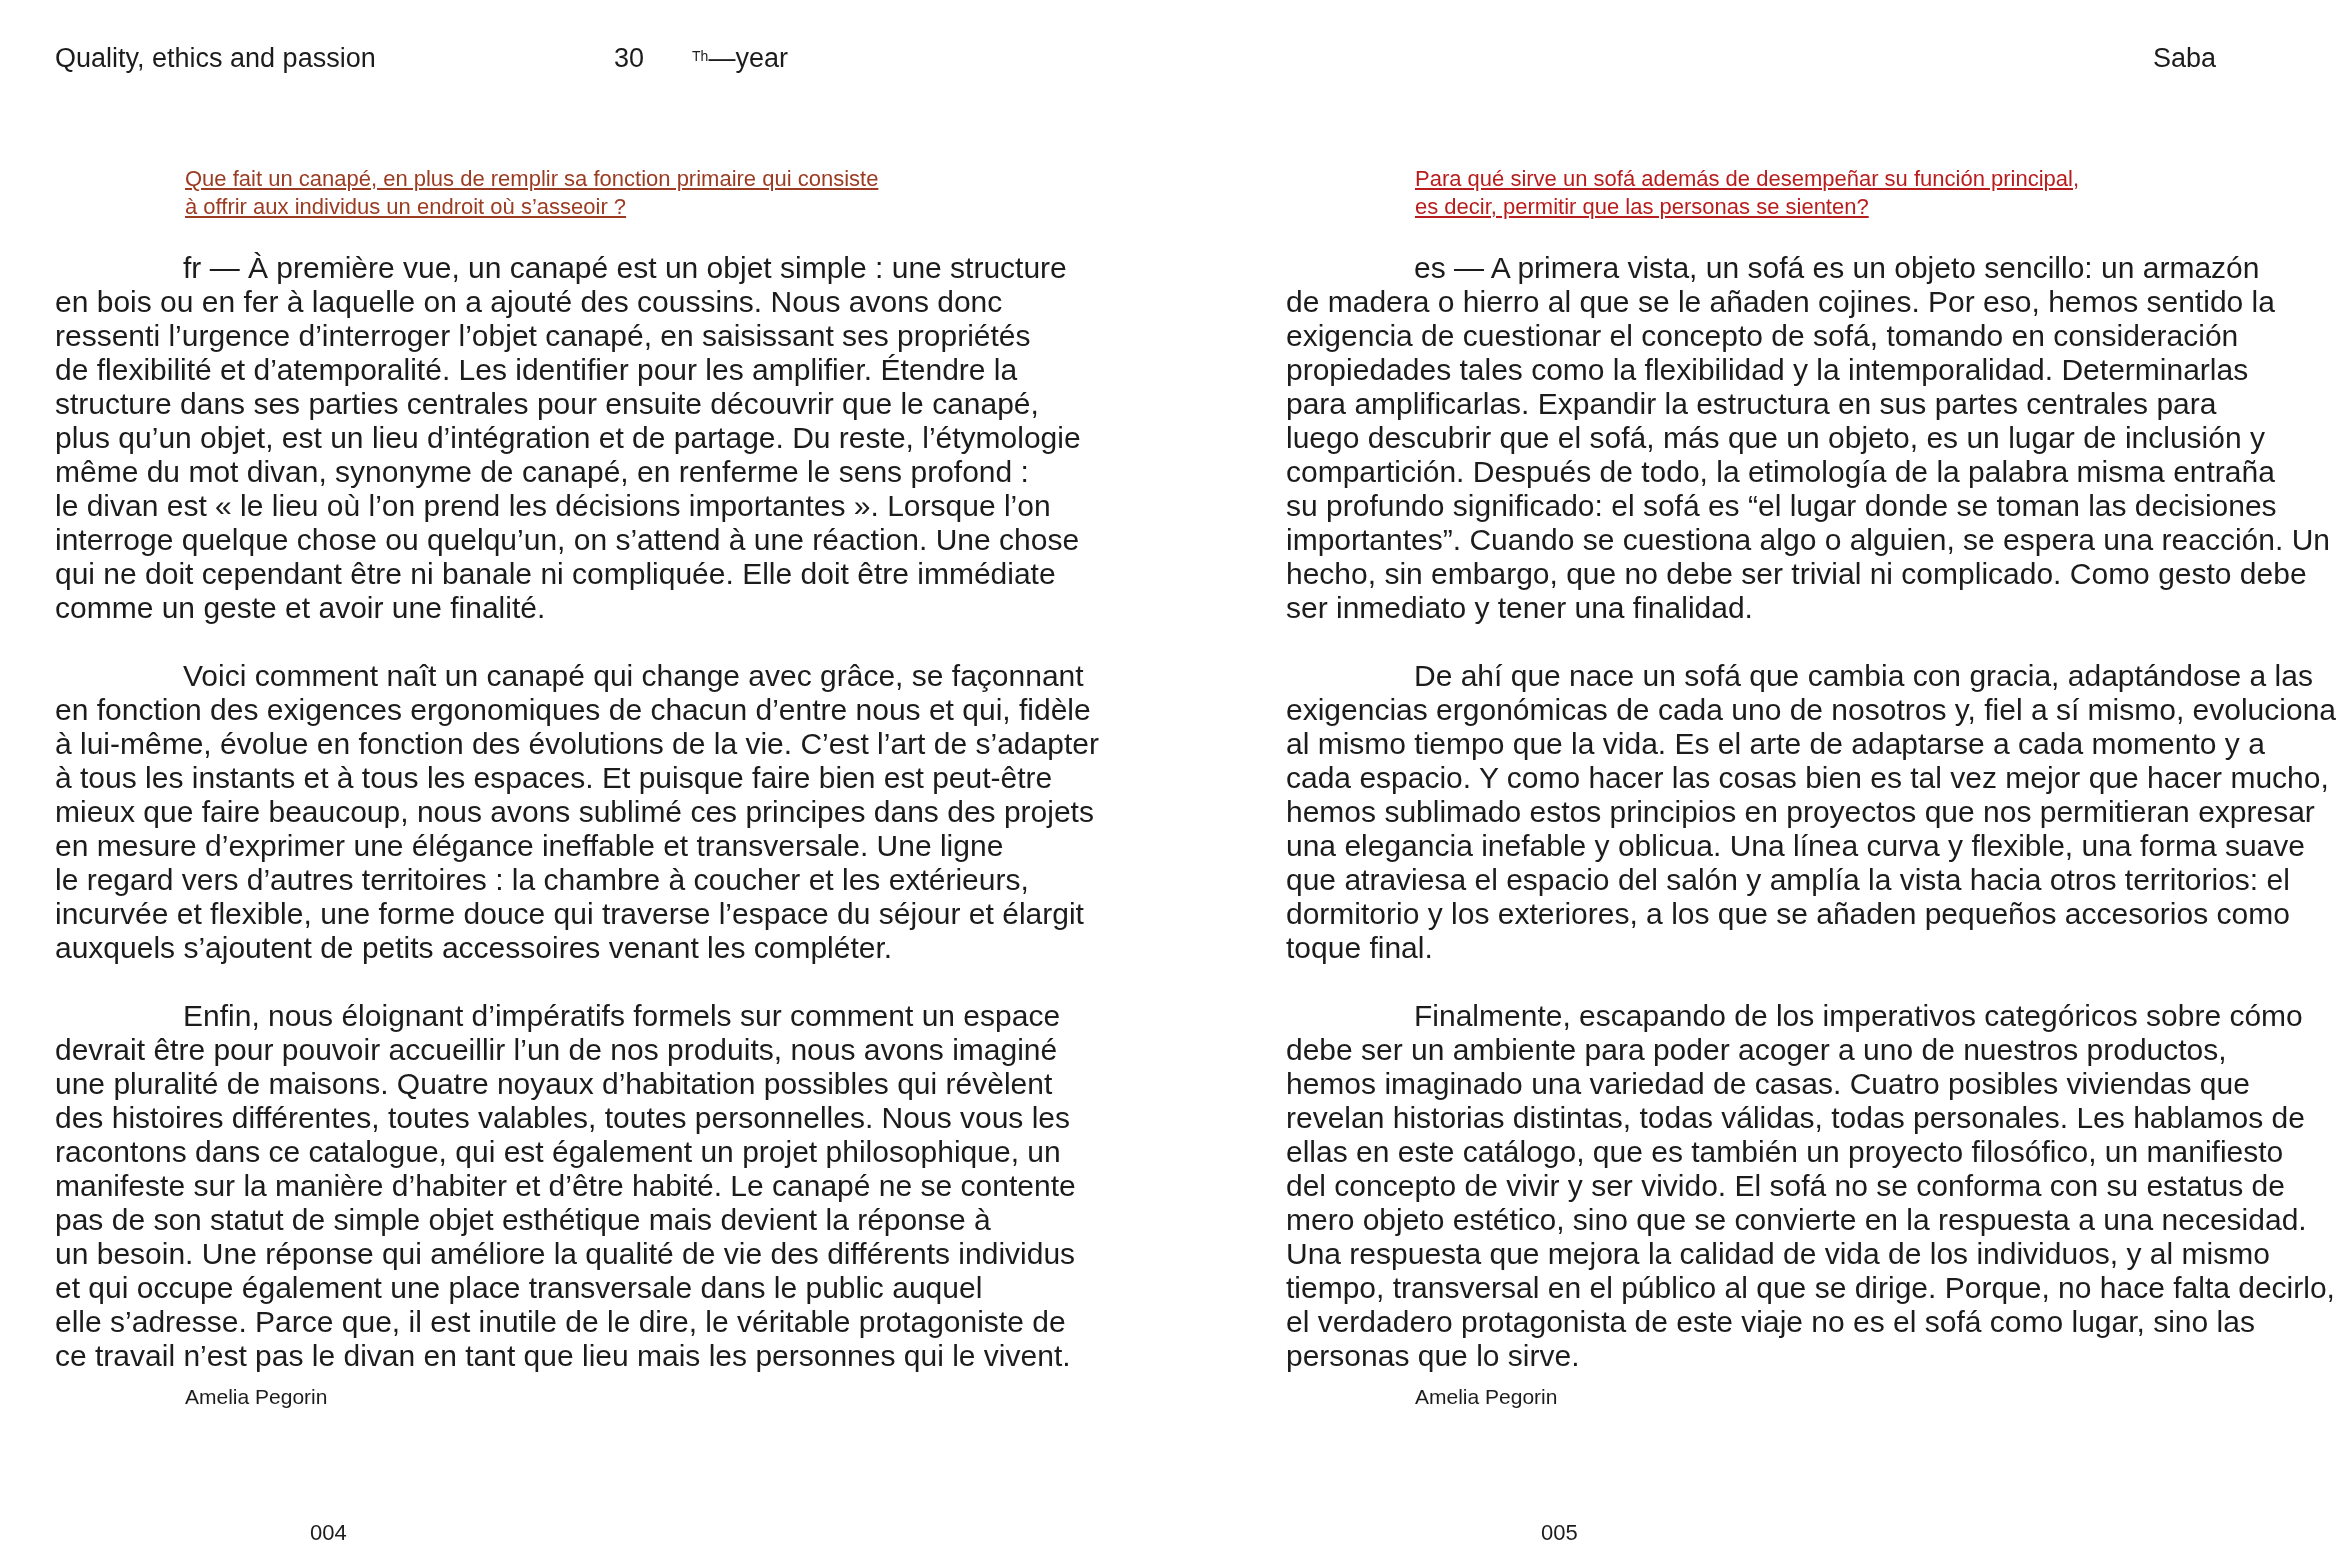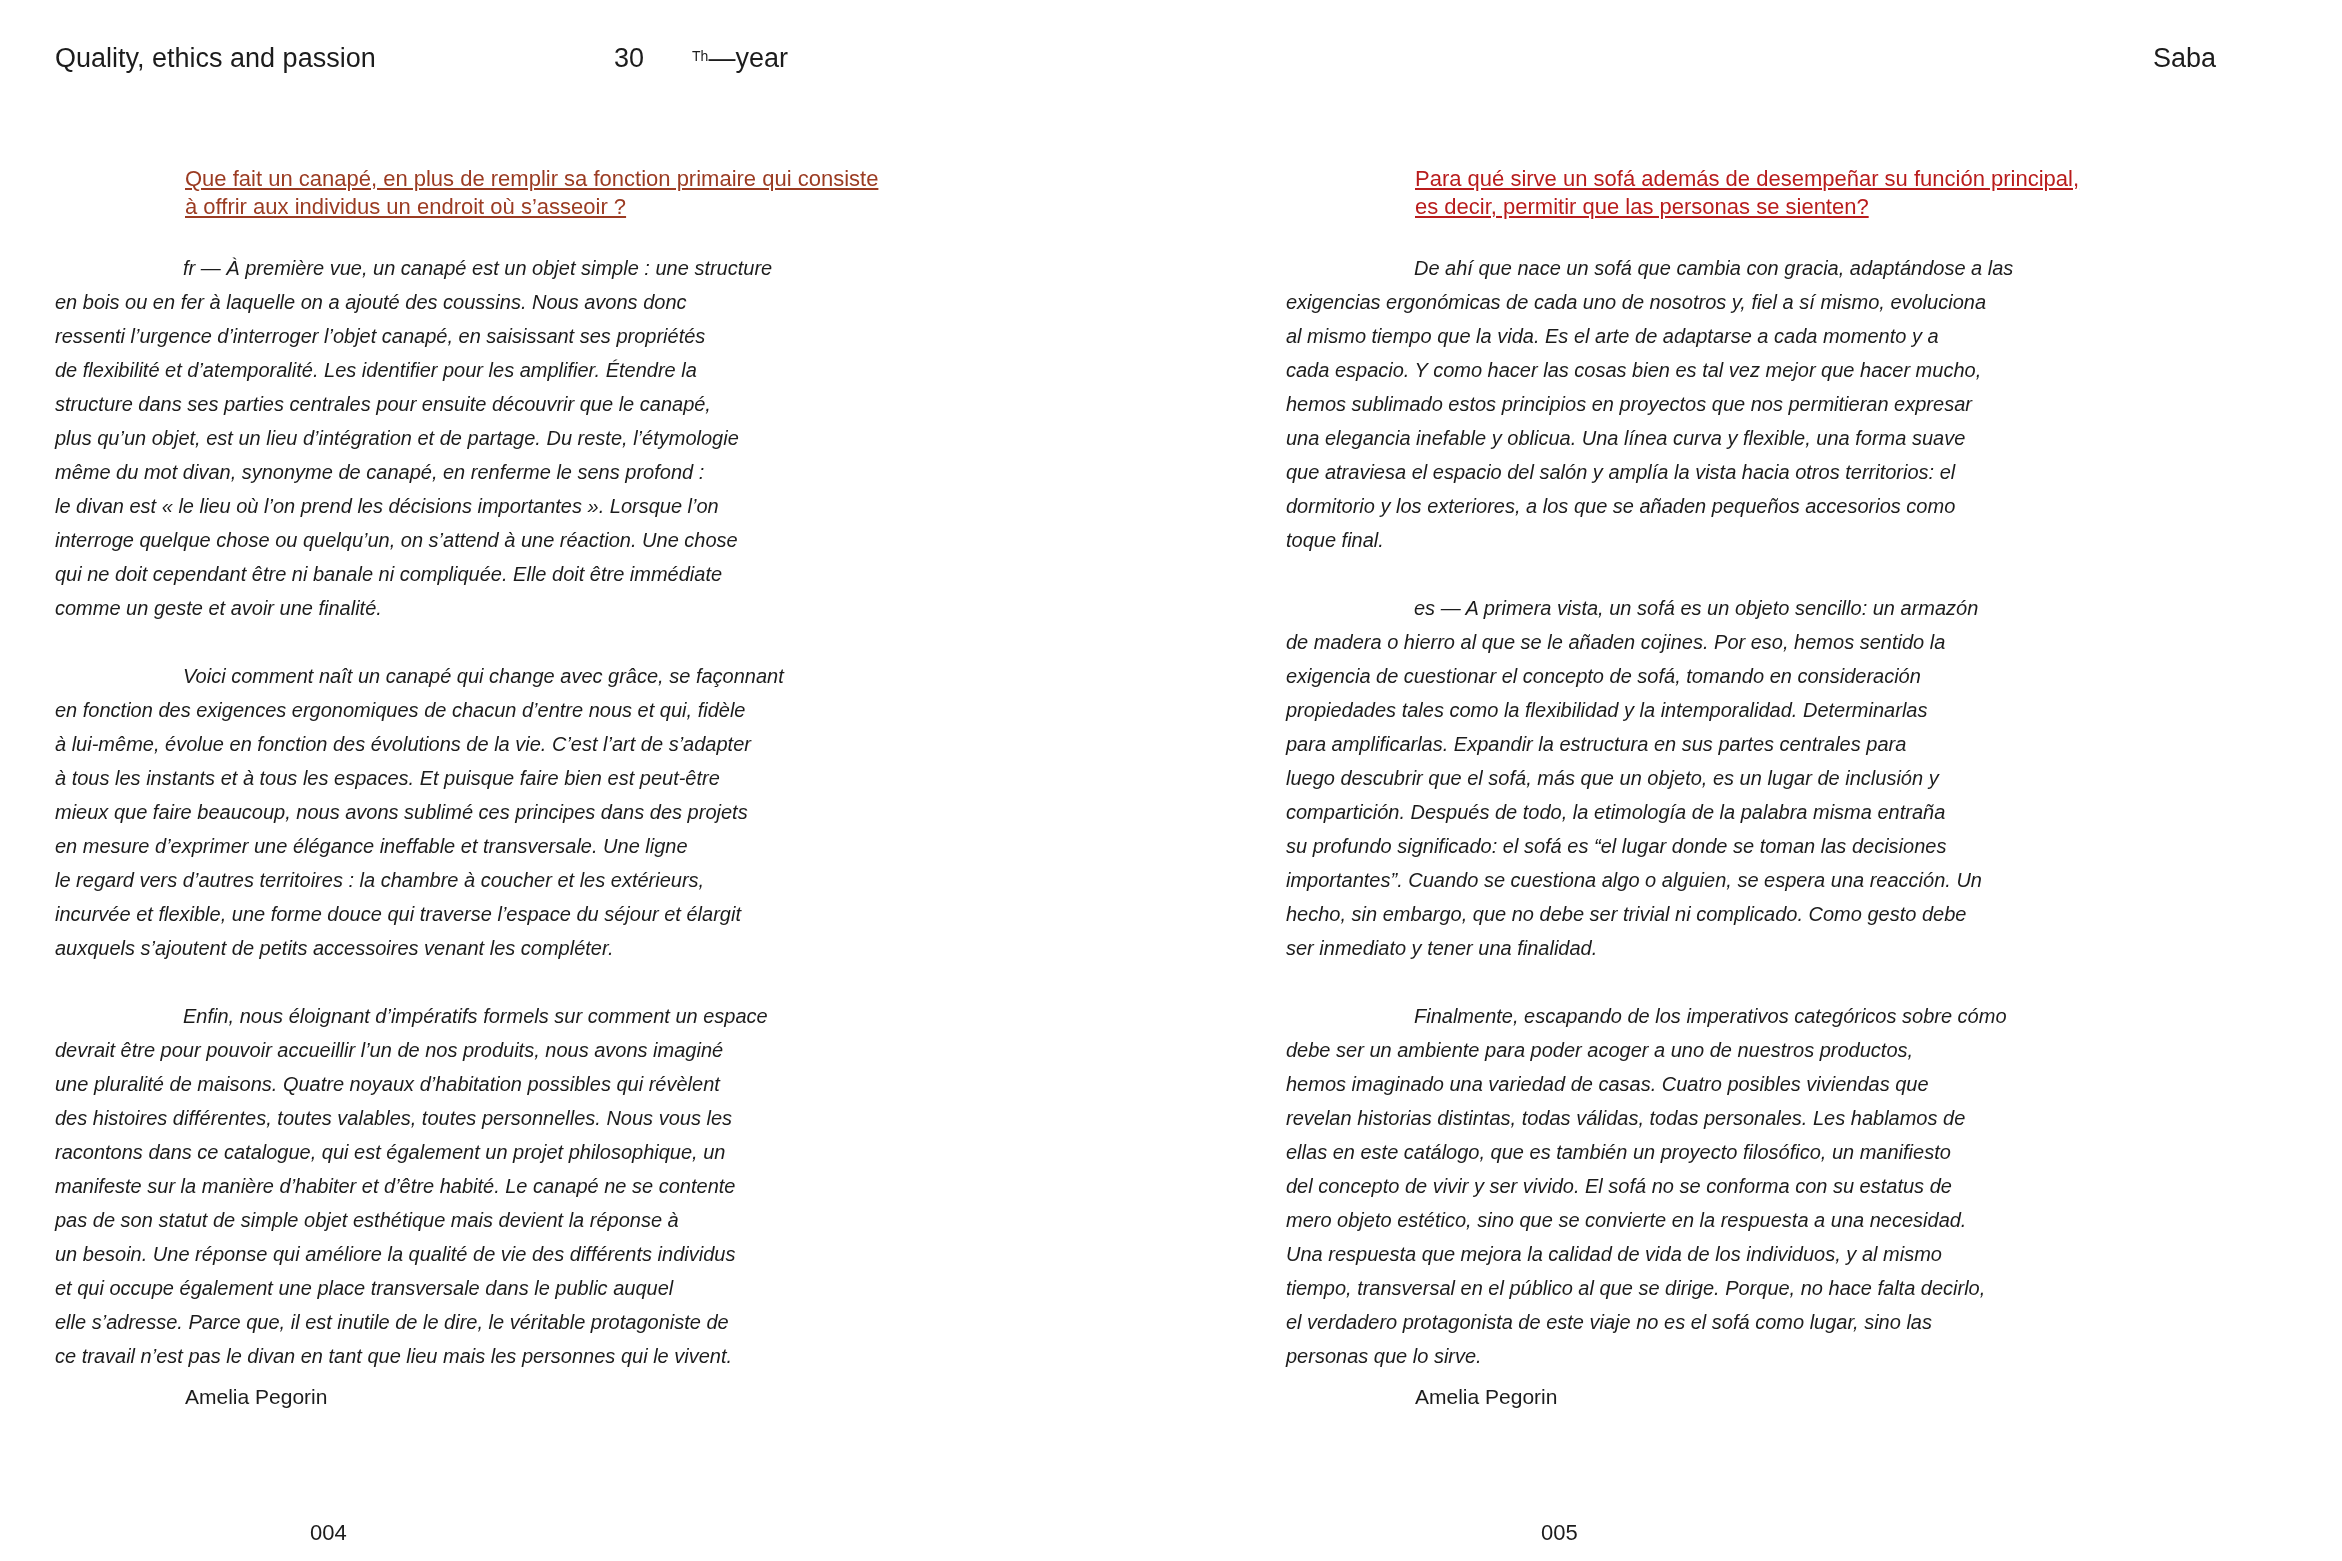--- a/index.html
+++ b/index.html
@@ -9,7 +9,7 @@
   .hdr sup { font-size:14px; vertical-align:top; position:relative; top:-1.9px;padding-left:48px; }
   .question { position:absolute; top:165px; font-size:22px; line-height:28px; white-space:nowrap;text-decoration:underline; }
   .question div { white-space:nowrap; }
-  .body { position:absolute; font-size:20px; line-height:34px; white-space:nowrap;font-style:italic; }
+  .body { position:absolute; font-size:30px; line-height:34px; white-space:nowrap; }
   .body .line { white-space:nowrap; height:34px; }
   .body .indent { padding-left:128px; }
   .para { margin-bottom:34px; }

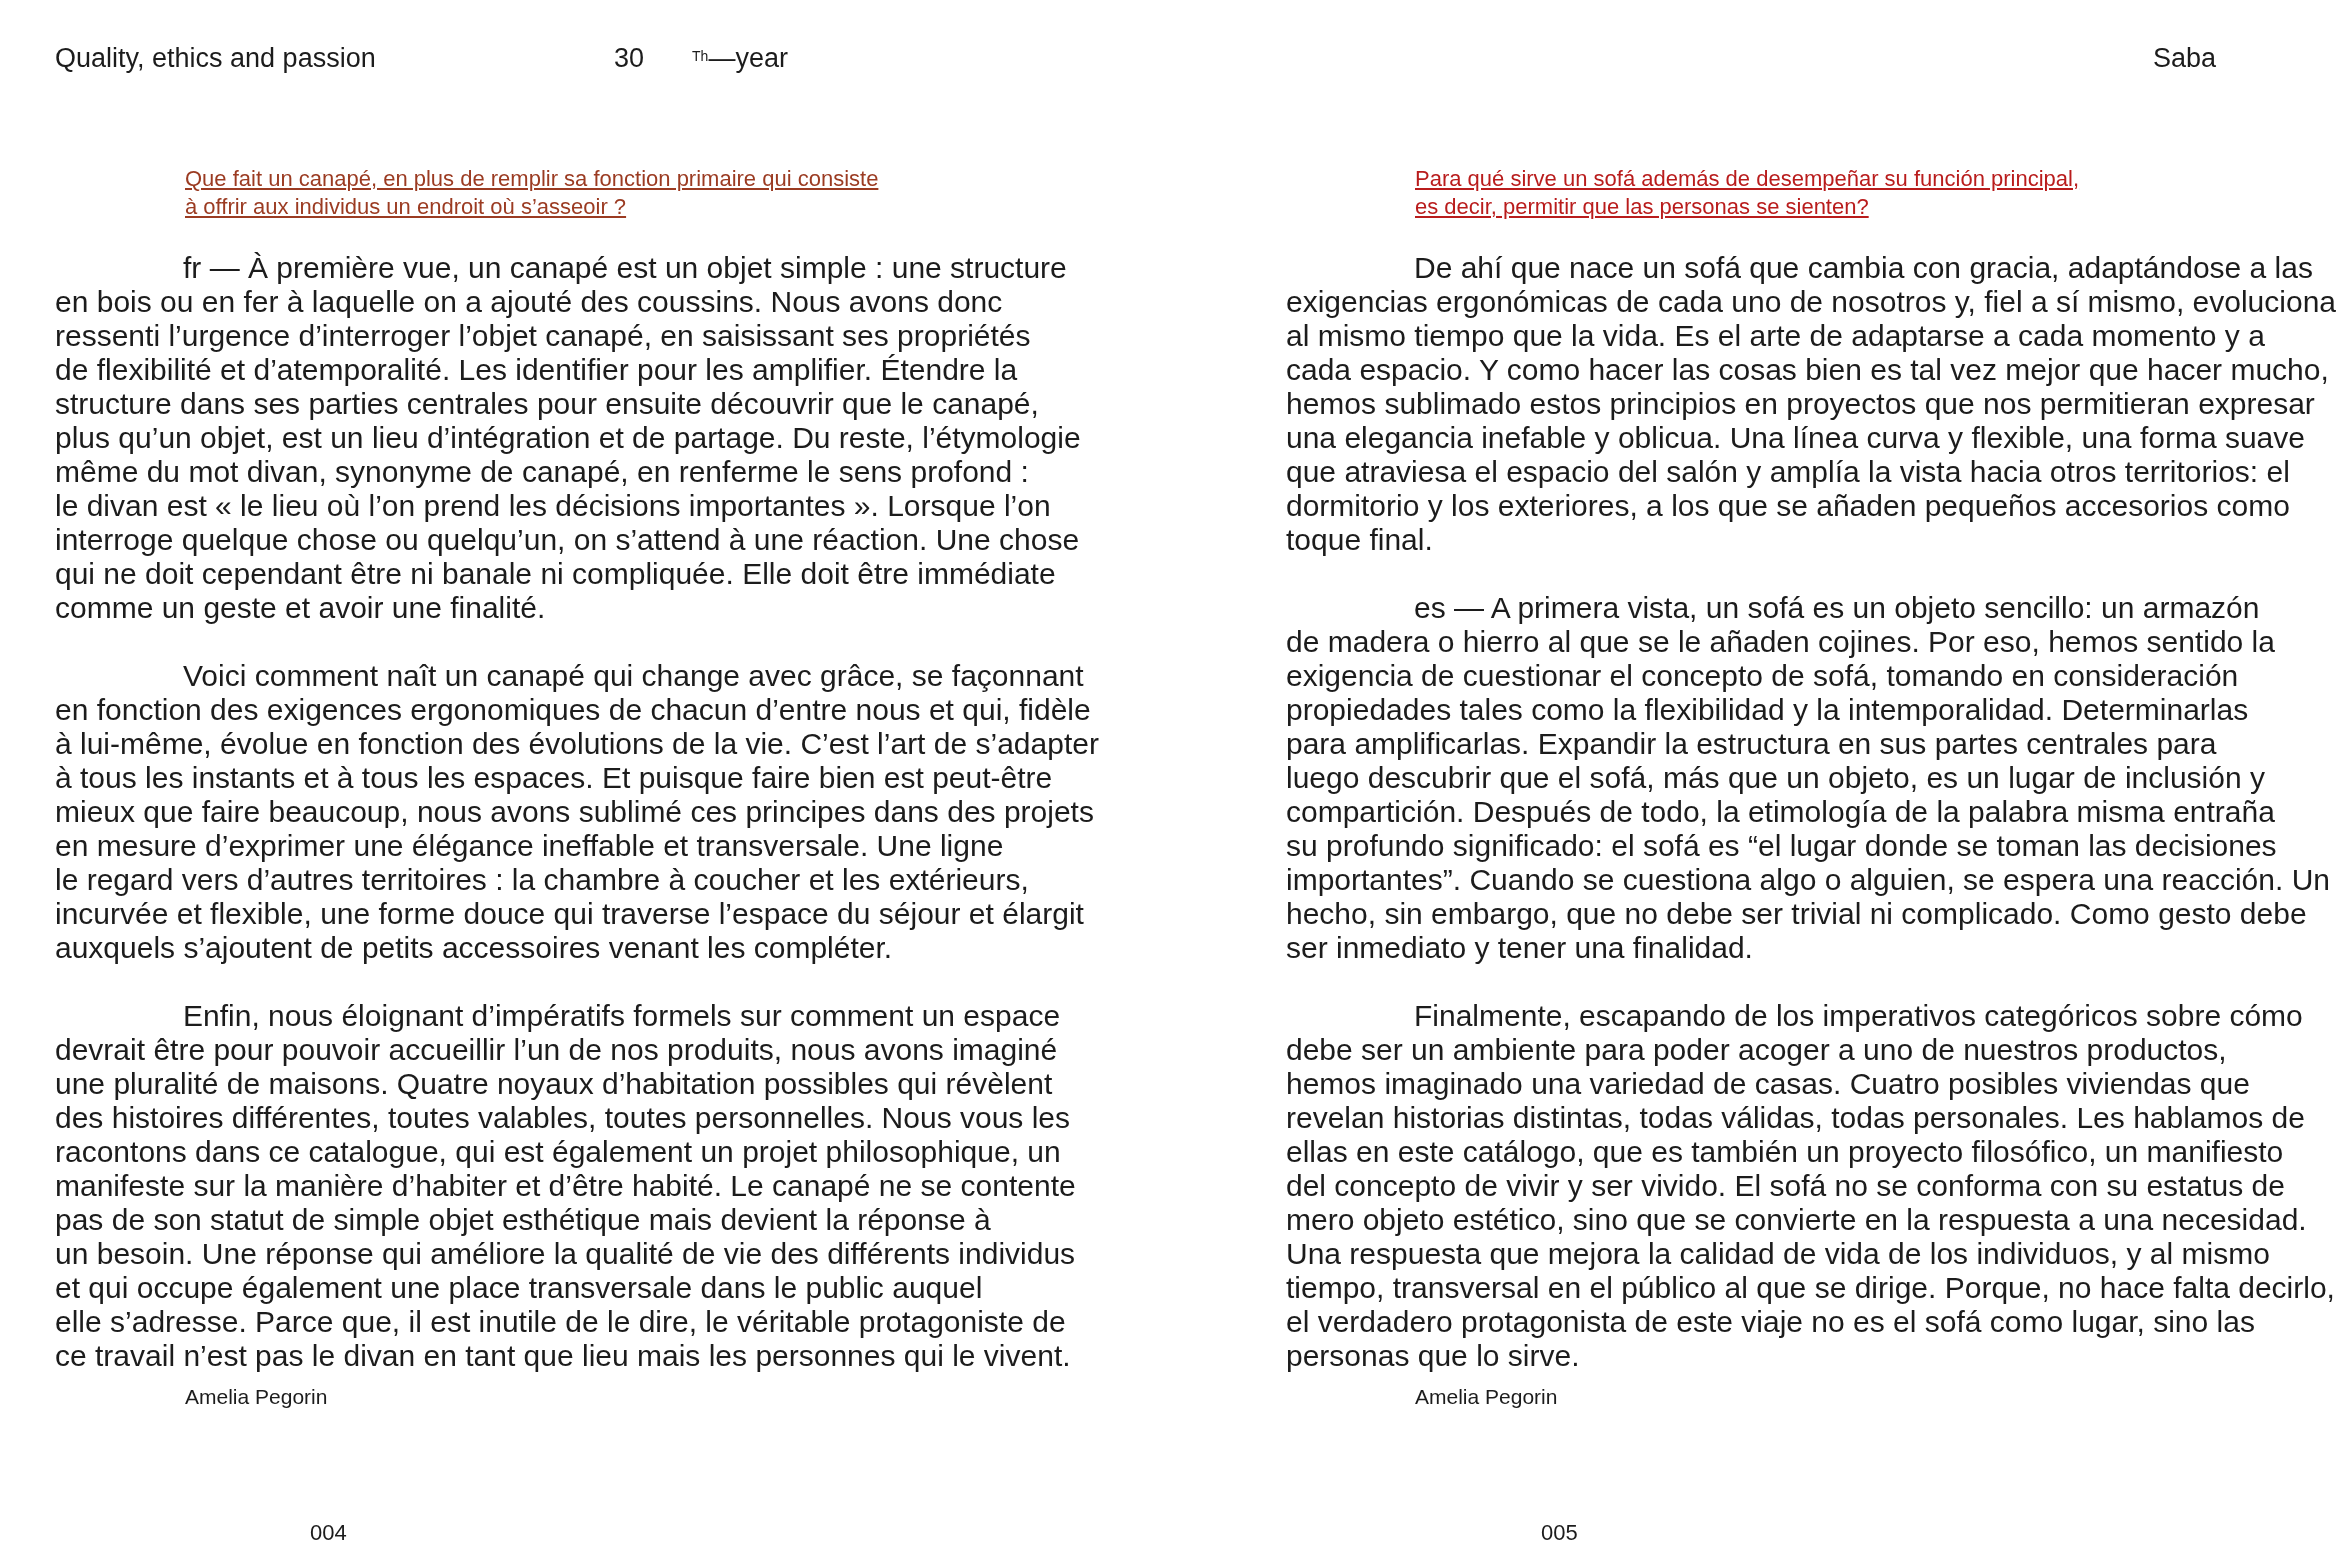--- a/index.html
+++ b/index.html
@@ -78,17 +78,6 @@
 
 <div class="body" style="left:1286px; top:251px;">
   <div class="para">
-    <div class="line indent">De ahí que nace un sofá que cambia con gracia, adaptándose a las</div>
-    <div class="line">exigencias ergonómicas de cada uno de nosotros y, fiel a sí mismo, evoluciona</div>
-    <div class="line">al mismo tiempo que la vida. Es el arte de adaptarse a cada momento y a</div>
-    <div class="line">cada espacio. Y como hacer las cosas bien es tal vez mejor que hacer mucho,</div>
-    <div class="line">hemos sublimado estos principios en proyectos que nos permitieran expresar</div>
-    <div class="line">una elegancia inefable y oblicua. Una línea curva y flexible, una forma suave</div>
-    <div class="line">que atraviesa el espacio del salón y amplía la vista hacia otros territorios: el</div>
-    <div class="line">dormitorio y los exteriores, a los que se añaden pequeños accesorios como</div>
-    <div class="line">toque final.</div>
-  </div>
-  <div class="para">
     <div class="line indent">es — A primera vista, un sofá es un objeto sencillo: un armazón</div>
     <div class="line">de madera o hierro al que se le añaden cojines. Por eso, hemos sentido la</div>
     <div class="line">exigencia de cuestionar el concepto de sofá, tomando en consideración</div>
@@ -100,6 +89,17 @@
     <div class="line">importantes”. Cuando se cuestiona algo o alguien, se espera una reacción. Un</div>
     <div class="line">hecho, sin embargo, que no debe ser trivial ni complicado. Como gesto debe</div>
     <div class="line">ser inmediato y tener una finalidad.</div>
+  </div>
+  <div class="para">
+    <div class="line indent">De ahí que nace un sofá que cambia con gracia, adaptándose a las</div>
+    <div class="line">exigencias ergonómicas de cada uno de nosotros y, fiel a sí mismo, evoluciona</div>
+    <div class="line">al mismo tiempo que la vida. Es el arte de adaptarse a cada momento y a</div>
+    <div class="line">cada espacio. Y como hacer las cosas bien es tal vez mejor que hacer mucho,</div>
+    <div class="line">hemos sublimado estos principios en proyectos que nos permitieran expresar</div>
+    <div class="line">una elegancia inefable y oblicua. Una línea curva y flexible, una forma suave</div>
+    <div class="line">que atraviesa el espacio del salón y amplía la vista hacia otros territorios: el</div>
+    <div class="line">dormitorio y los exteriores, a los que se añaden pequeños accesorios como</div>
+    <div class="line">toque final.</div>
   </div>
   <div class="para">
     <div class="line indent">Finalmente, escapando de los imperativos categóricos sobre cómo</div>

